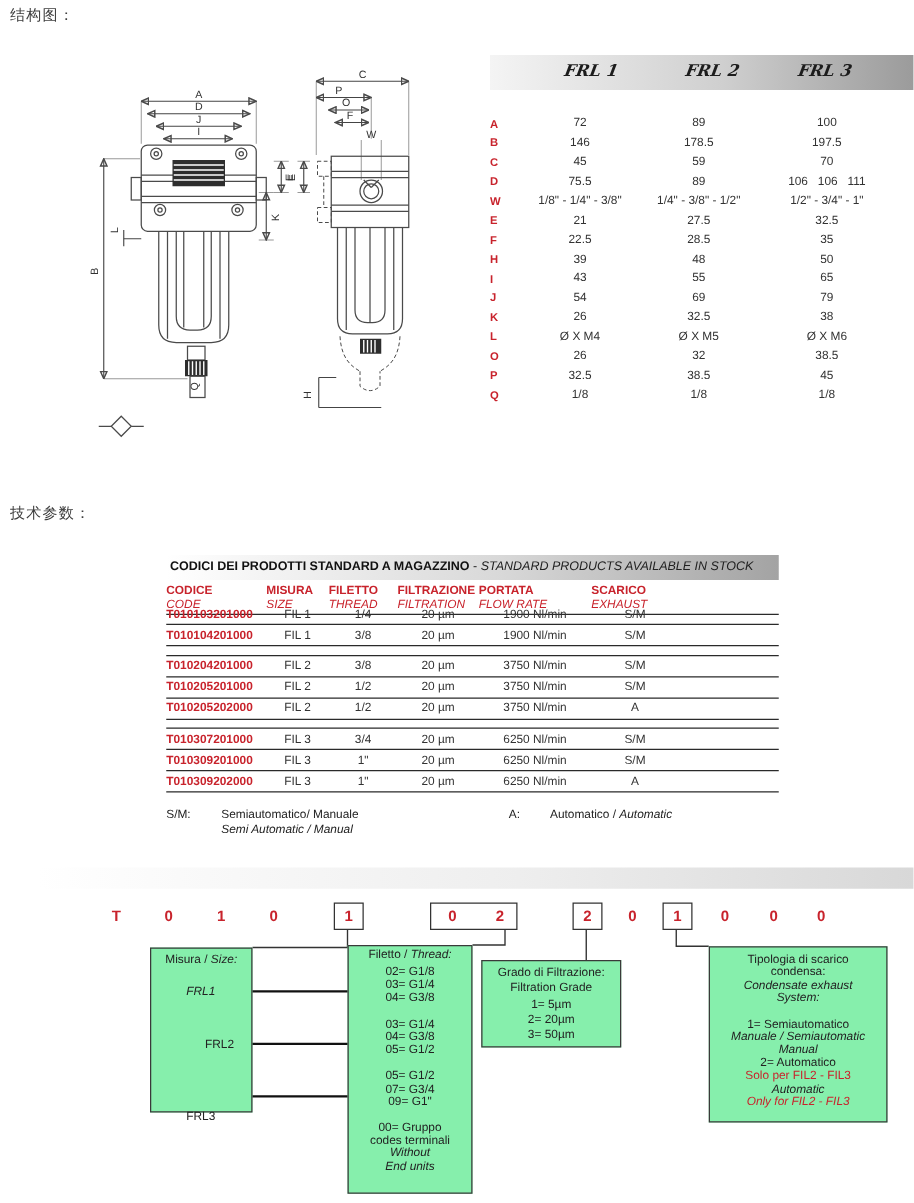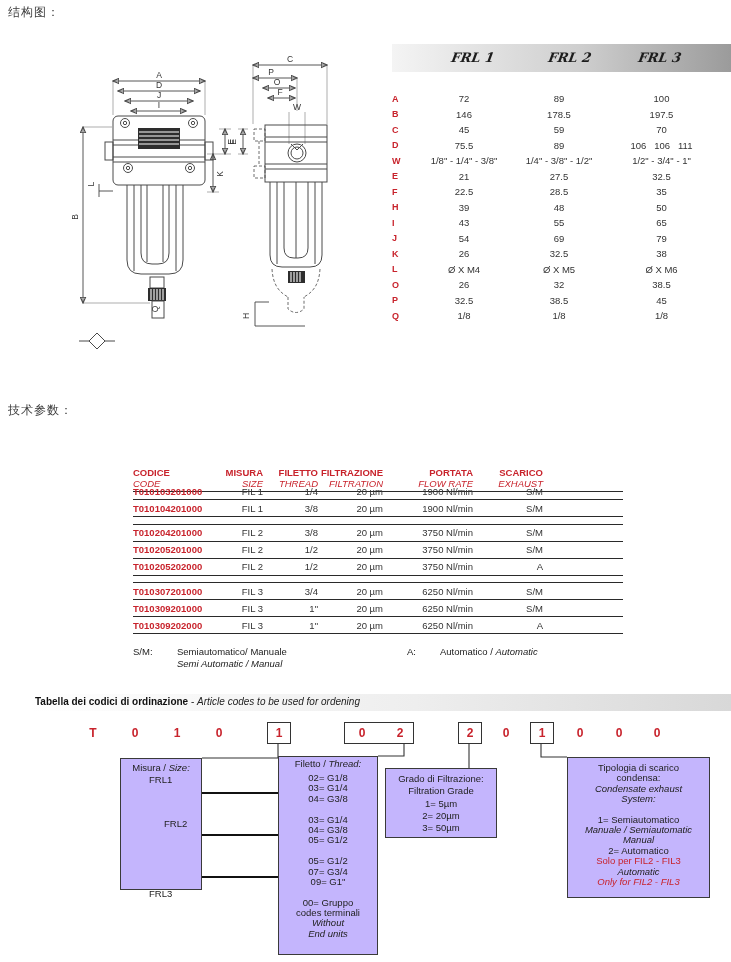--- a/index.html
+++ b/index.html
@@ -312,6 +312,9 @@
       </div>
   </div>
 
+  <div class="stk-band">
+    <b>CODICI DEI PRODOTTI STANDARD A MAGAZZINO</b><span> - </span><i>STANDARD PRODUCTS AVAILABLE IN STOCK</i>
+  </div>
 
   <div class="stk-head sgrid">
     <div class="sh">

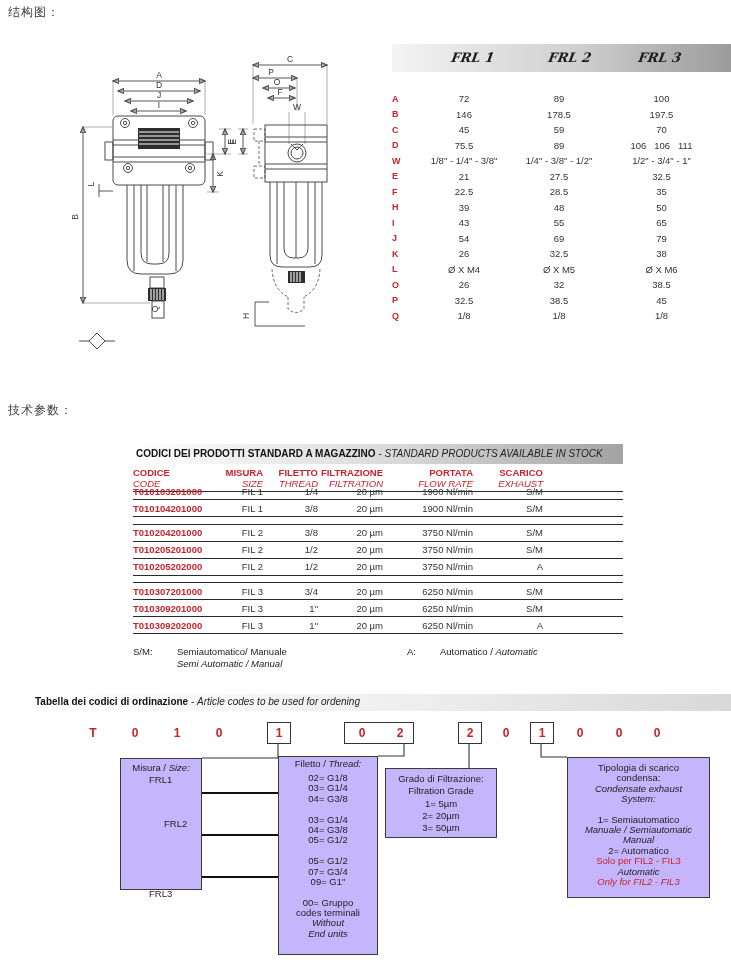--- a/index.html
+++ b/index.html
@@ -33,7 +33,7 @@
   .stk-band i{color:#222;}
   .sgrid{display:grid;grid-template-columns:80px 50px 55px 65px 90px 70px 80px;align-items:center;}
   .stk-head{position:absolute;left:133px;top:467px;width:490px;border-bottom:1.5px solid #2a2a2a;padding-bottom:2px;}
-  .sh{text-align:right;font-size:9.5px;color:#c8232c;line-height:11px;}
+  .sh{text-align:left;font-size:9.5px;color:#c8232c;line-height:11px;}
   .sh:first-child{text-align:left;}
   .sh .l1{font-weight:bold;}
   .sh .l2{font-style:italic;}

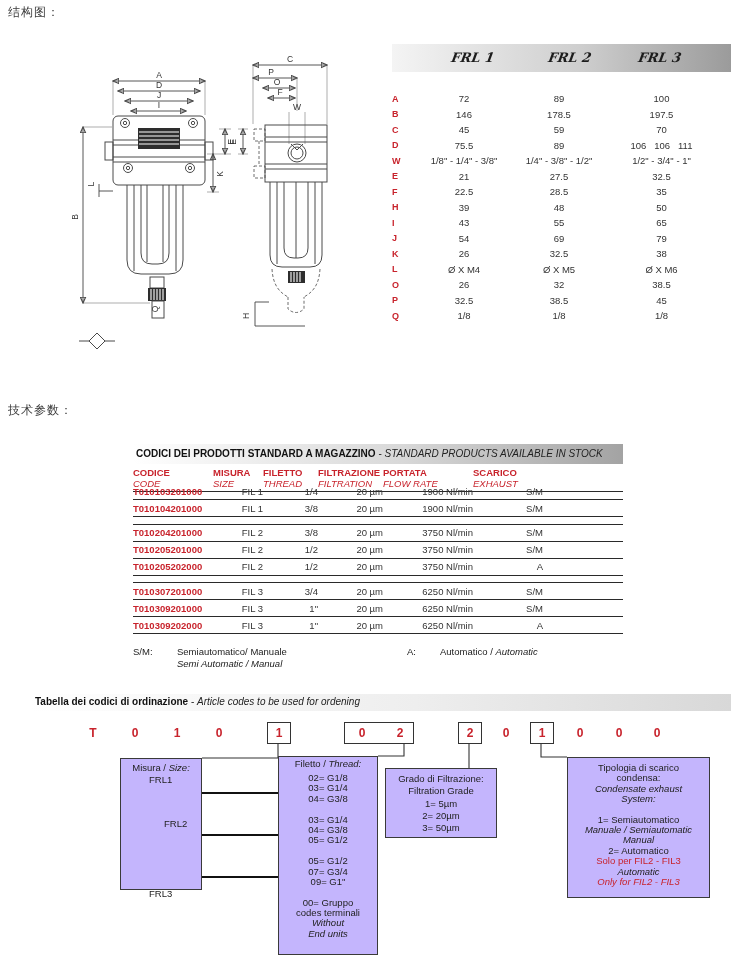--- a/index.html
+++ b/index.html
@@ -39,7 +39,7 @@
   .sh .l2{font-style:italic;}
   .stk-rows{position:absolute;left:133px;top:483px;width:490px;}
   .srow{height:16px;border-bottom:1.4px solid #2a2a2a;}
-  .srow span{font-size:9.5px;color:#333;text-align:right;white-space:nowrap;}
+  .srow span{font-size:9.5px;color:#333;text-align:center;white-space:nowrap;}
   .srow .c0{color:#c8232c;font-weight:bold;text-align:left;}
   .sgap{height:6.5px;border-bottom:1.4px solid #2a2a2a;}
   .fnote{position:absolute;font-size:9.5px;color:#222;line-height:11.5px;white-space:nowrap;}

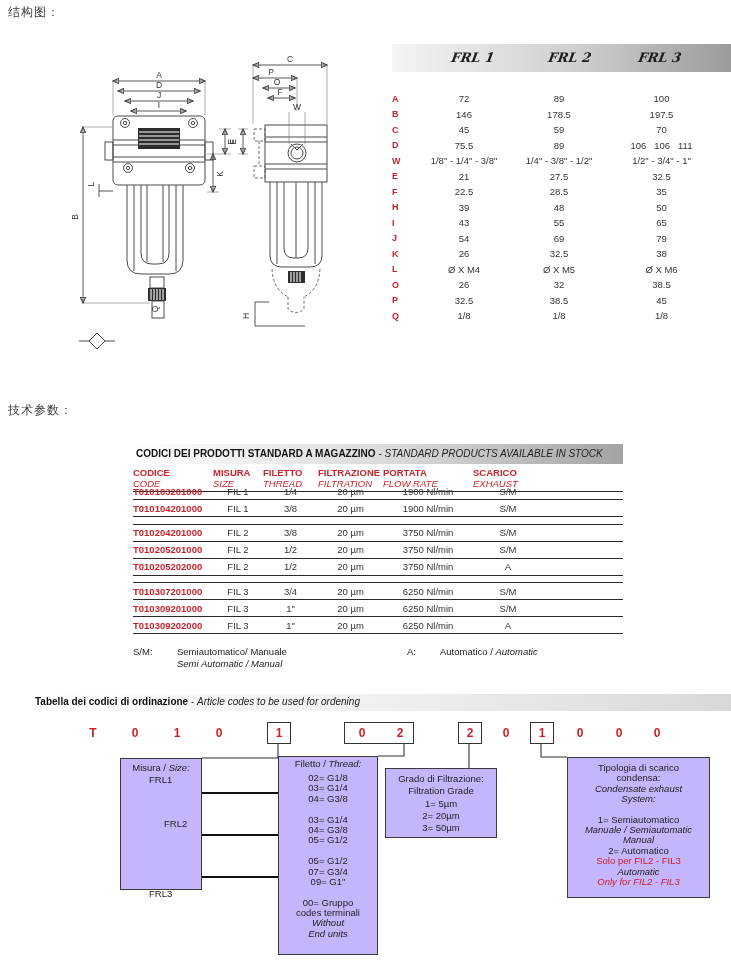--- a/index.html
+++ b/index.html
@@ -433,9 +433,6 @@
   </div>
 
   <div class="ord-band"></div>
-  <div class="ord-title">
-    <b>Tabella dei codici di ordinazione</b><span> - </span><i>Article codes to be used for ordening</i>
-  </div>
 
   <span class="cch" style="left:93px;">T</span>
   <span class="cch" style="left:135px;">0</span>

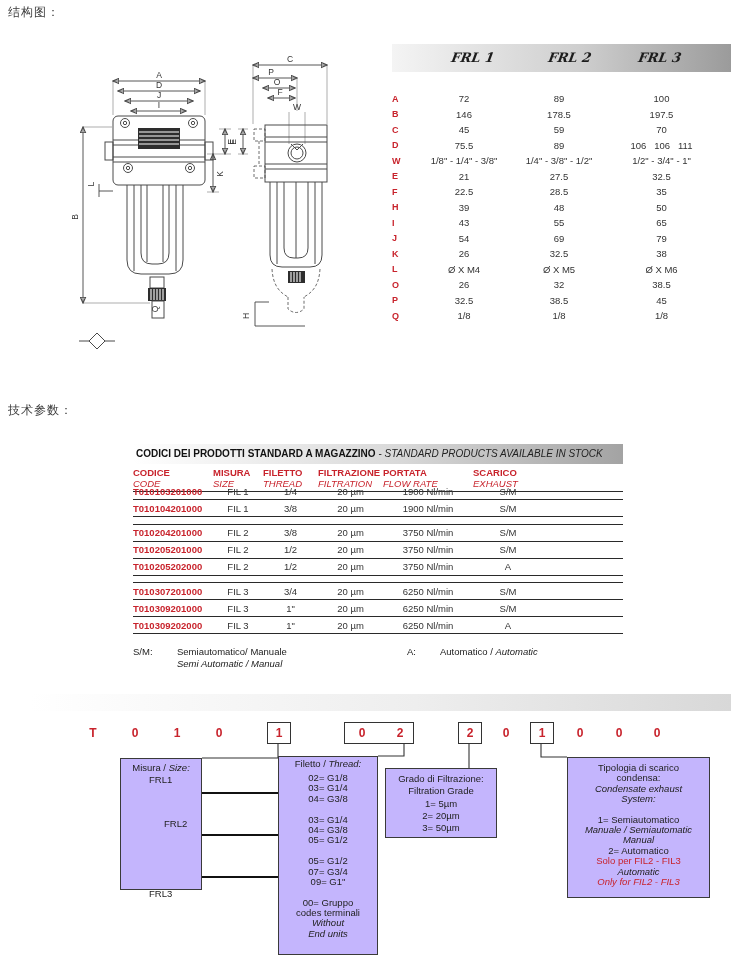--- a/index.html
+++ b/index.html
@@ -57,7 +57,7 @@
   .cboxw span{position:absolute;top:0;transform:translateX(-50%);font-size:12px;font-weight:bold;
         color:#c8232c;line-height:20px;}
   .obox{position:absolute;border:1px solid #3a3a3a;font-size:9.5px;color:#222;
-        text-align:center;box-sizing:border-box;background:#c4b5fd;}
+        text-align:center;box-sizing:border-box;background:#86efac;}
   .obox .it{font-style:italic;}
   .obox .red{color:#c8232c;}
   .fl{line-height:10.2px;}

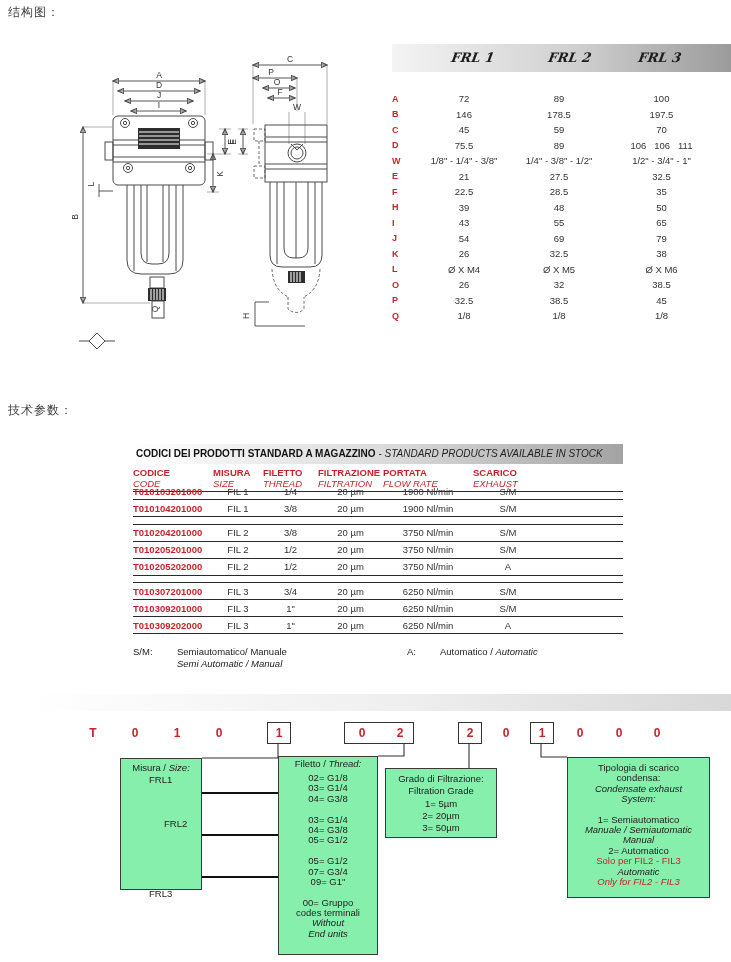--- a/index.html
+++ b/index.html
@@ -472,7 +472,7 @@
       <span>Misura /</span>
       <span class="it">Size:</span>
     </div>
-    <div style="position:absolute;left:28px;top:16px;line-height:10px;">FRL1</div>
+    <div style="position:absolute;left:28px;top:30px;line-height:10px;font-style:italic;">FRL1</div>
     <div style="position:absolute;left:28px;top:60px;line-height:10px;padding-left:15px;">FRL2</div>
     <div style="position:absolute;left:28px;top:130px;line-height:10px;">FRL3</div>
   </div>

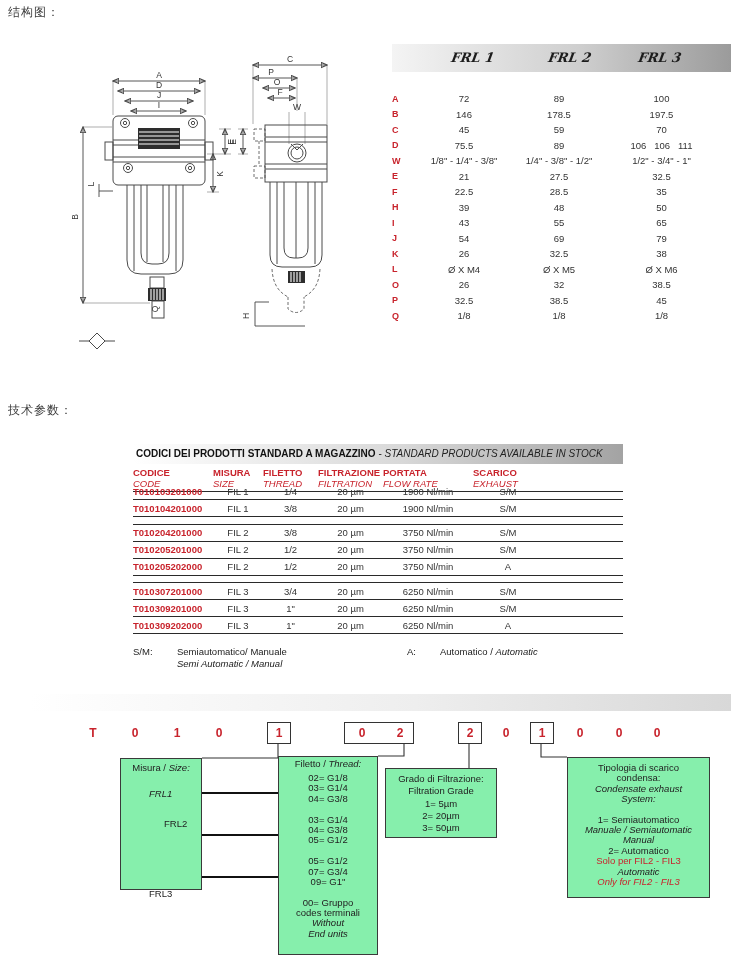--- a/index.html
+++ b/index.html
@@ -473,7 +473,7 @@
       <span class="it">Size:</span>
     </div>
     <div style="position:absolute;left:28px;top:30px;line-height:10px;font-style:italic;">FRL1</div>
-    <div style="position:absolute;left:28px;top:60px;line-height:10px;padding-left:15px;">FRL2</div>
+    <div style="position:absolute;left:28px;top:72px;line-height:10px;padding-left:15px;">FRL2</div>
     <div style="position:absolute;left:28px;top:130px;line-height:10px;">FRL3</div>
   </div>
 

